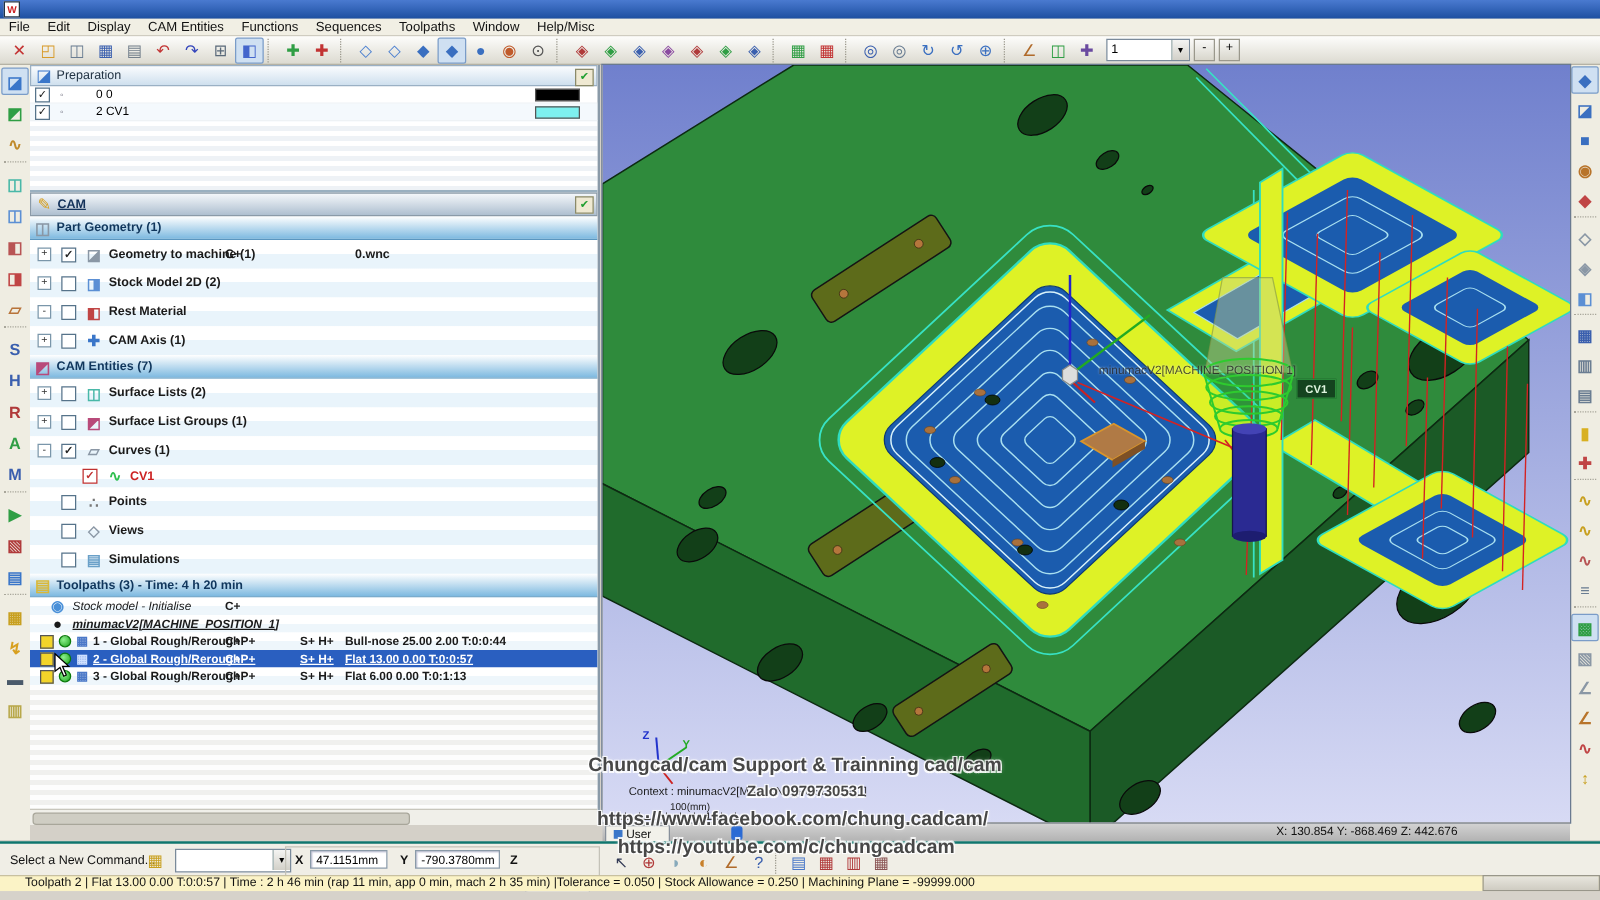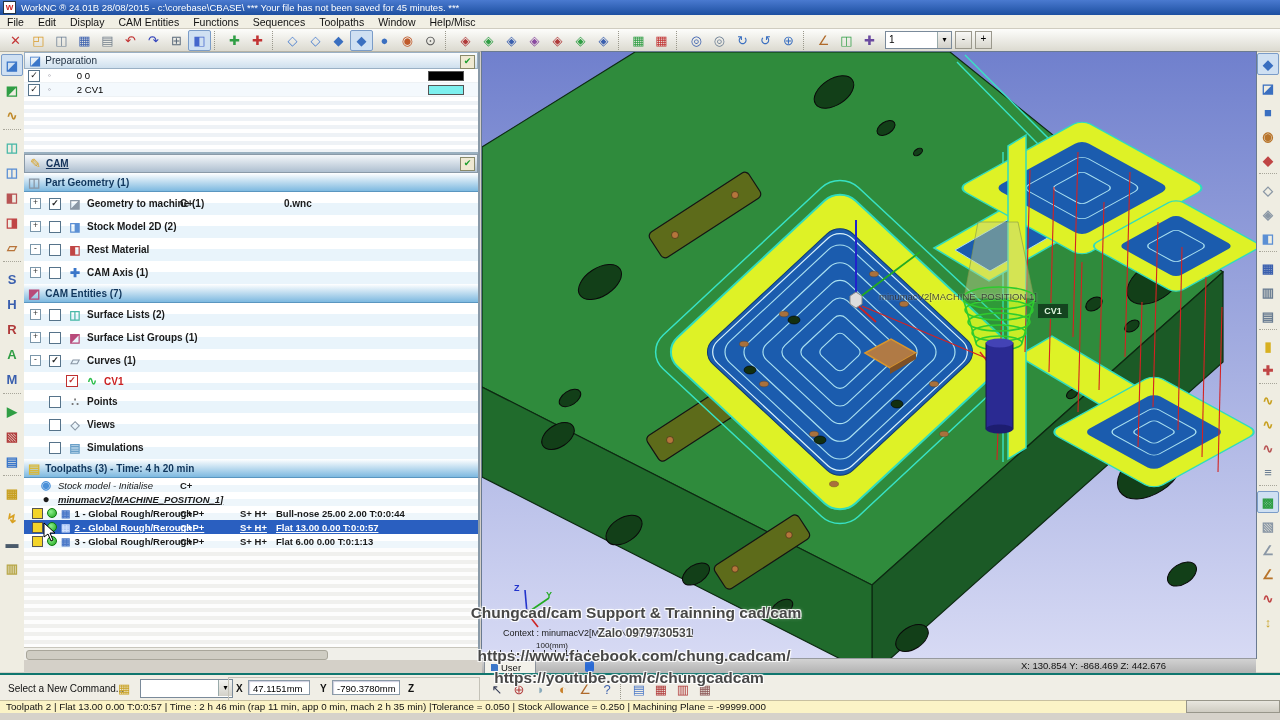--- a/index.html
+++ b/index.html
@@ -133,7 +133,6 @@
 
 <div id="titlebar" class="abs">
   <span id="winlogo">W</span>
-  <span>WorkNC ® 24.01B    28/08/2015 - c:\corebase\CBASE\ *** Your file has not been saved for 45 minutes. ***</span>
 </div>
 
 <div id="menubar" class="abs">

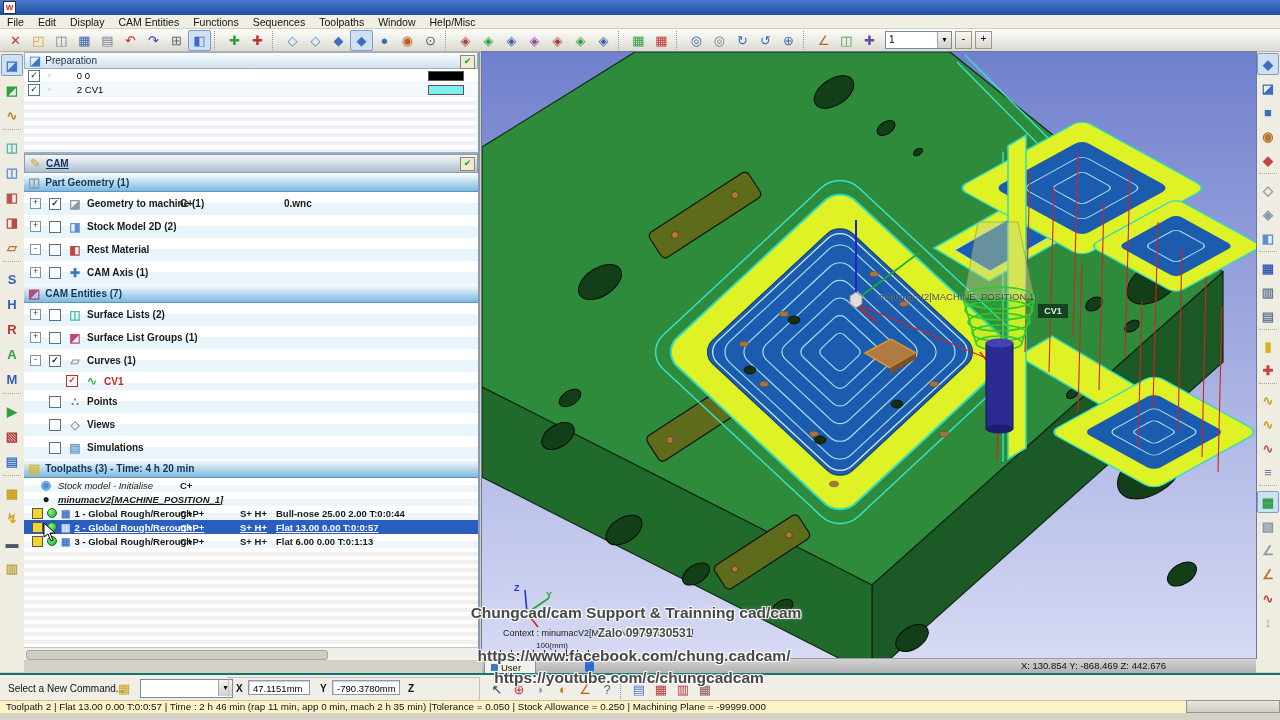--- a/index.html
+++ b/index.html
@@ -122,7 +122,7 @@
   .bbi.sep{width:5px;border:none;border-left:1px dotted #9a988c;margin:0 2px;}
   #cmdicons{position:absolute;left:486px;top:3px;display:flex;align-items:center;}
   #statusbar{left:0;top:700px;width:1280px;height:13px;background:#fbf3c6;border-top:1px solid #c8c0a0;
-             font-size:9.8px;line-height:12px;padding-left:6px;color:#111;box-sizing:border-box;white-space:nowrap;}
+             font-size:9.8px;line-height:12px;padding-left:20px;color:#111;box-sizing:border-box;white-space:nowrap;}
   #statusbtn{left:1186px;top:700px;width:94px;height:13px;background:linear-gradient(#e8e6de,#cfccc2);
              border:1px solid #98968a;box-sizing:border-box;}
   #bottomstrip{left:0;top:713px;width:1280px;height:7px;background:#d6d2ca;}

